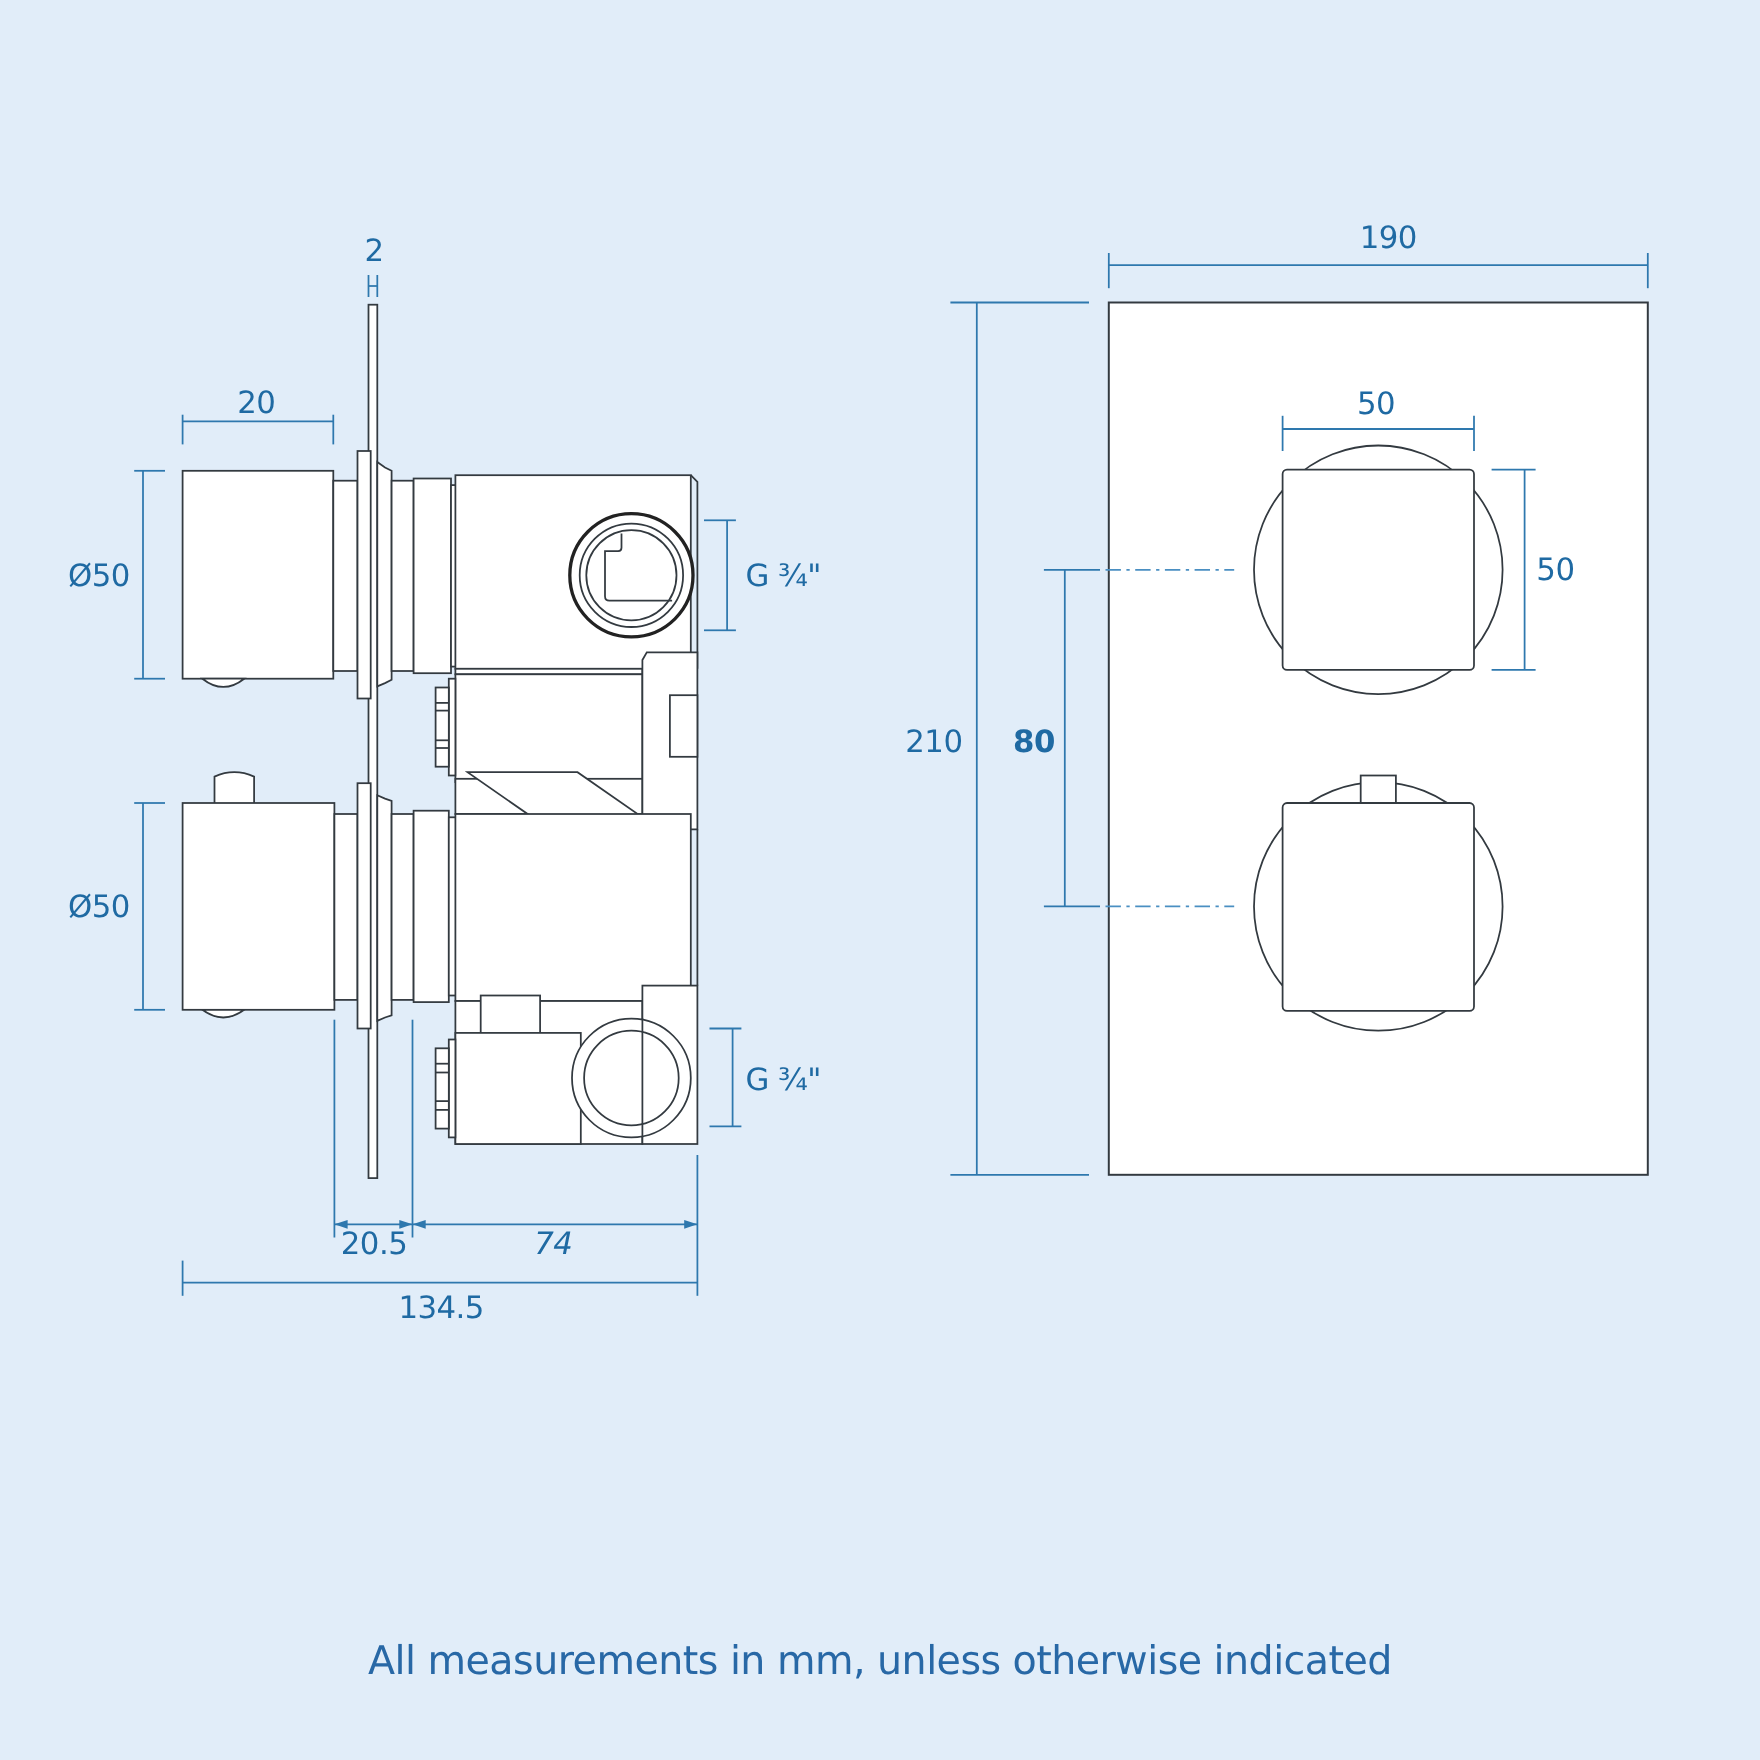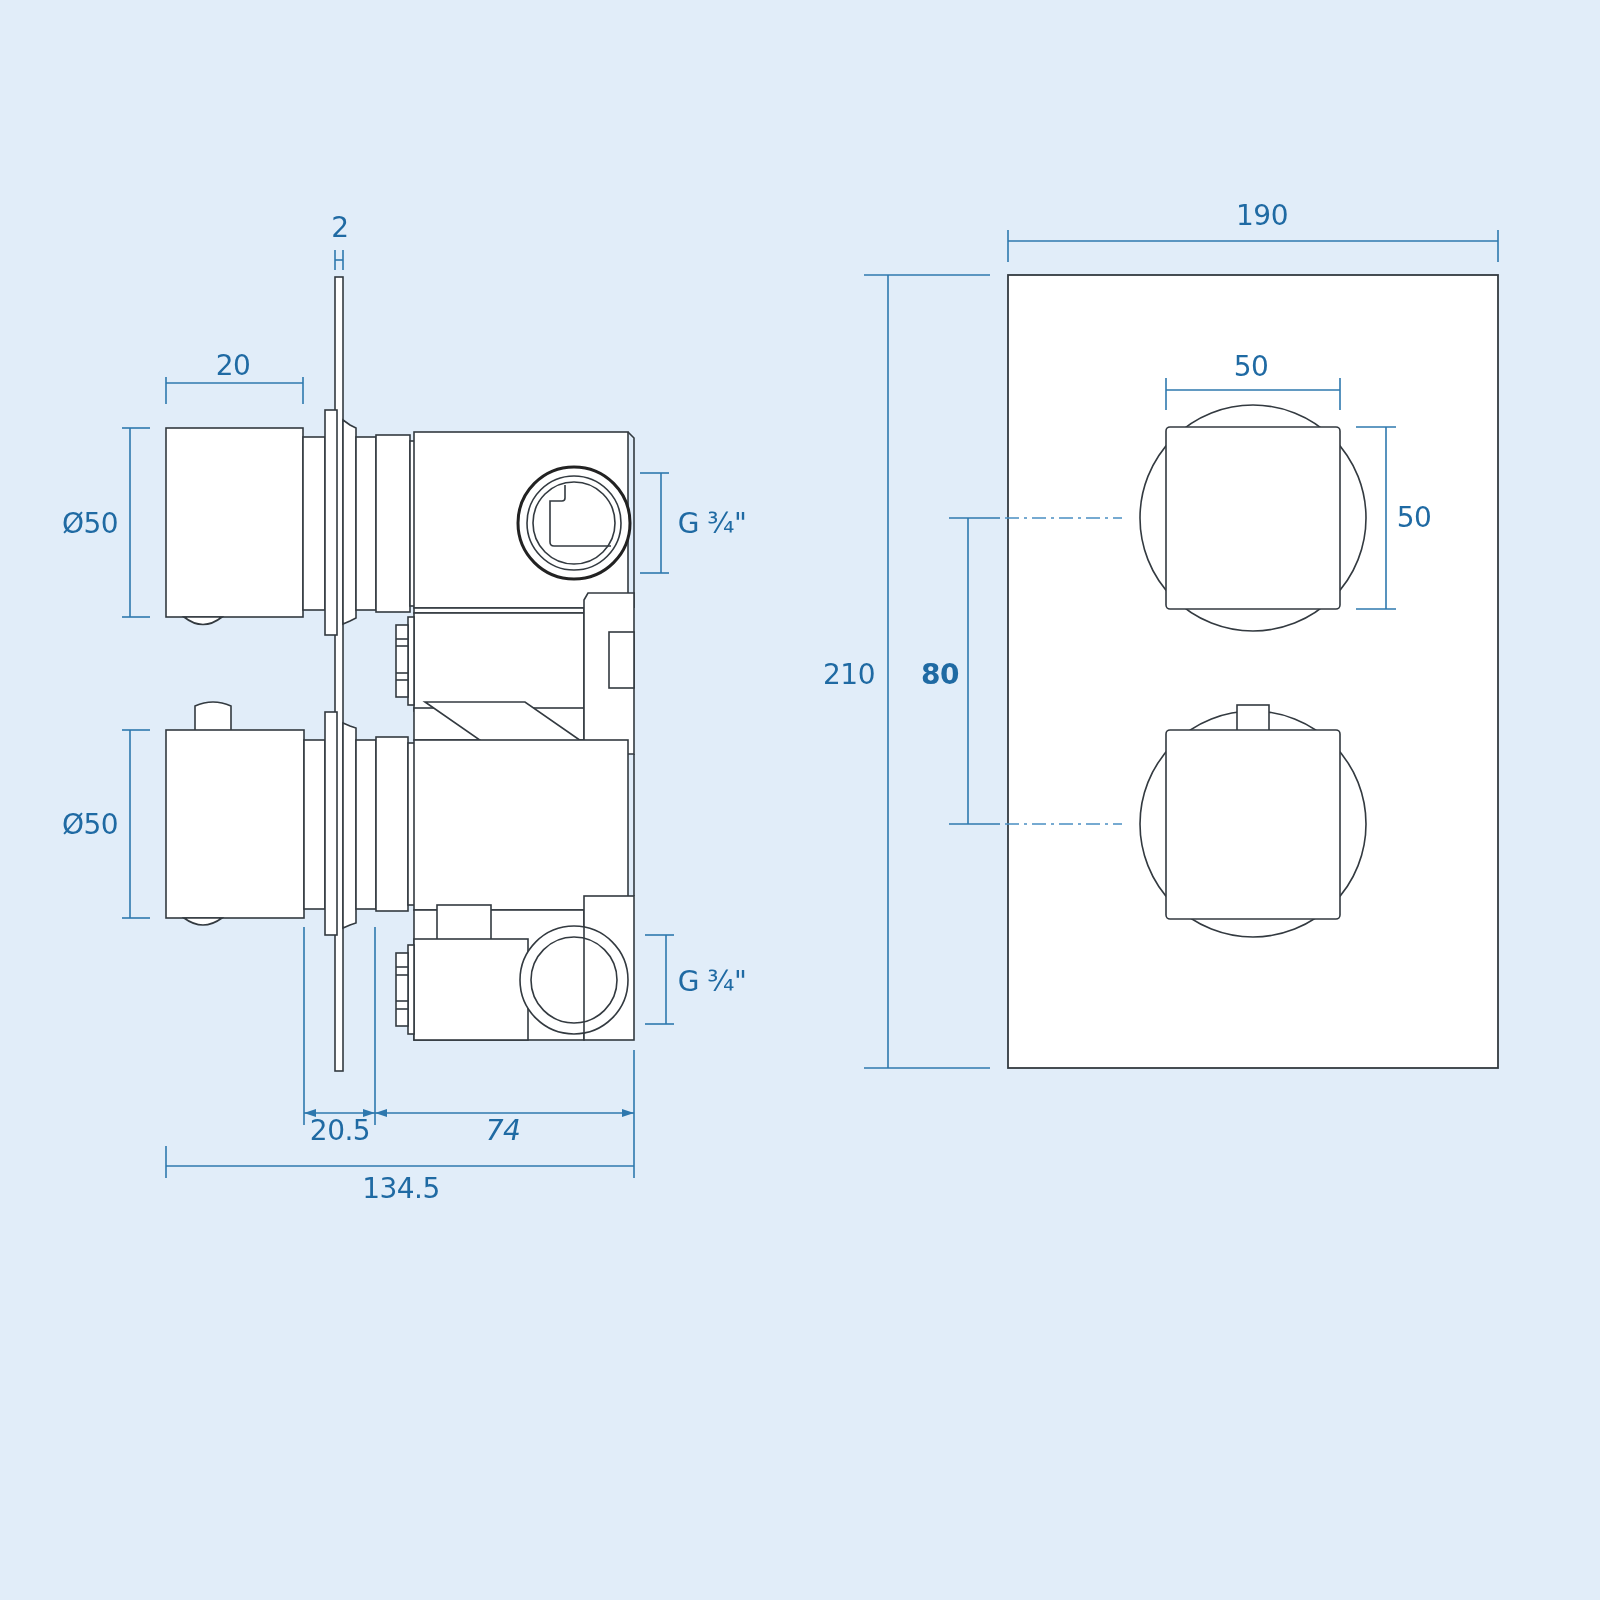--- a/index.html
+++ b/index.html
@@ -225,6 +225,7 @@
   <div class="dim-label" style="left:1251px; top:367px;">50</div>
   <div class="dim-label" style="left:1414px; top:518px;">50</div>
 
+  <div class="footer">All measurements in mm, unless otherwise indicated</div>
 </div>
 
 </body></html>

